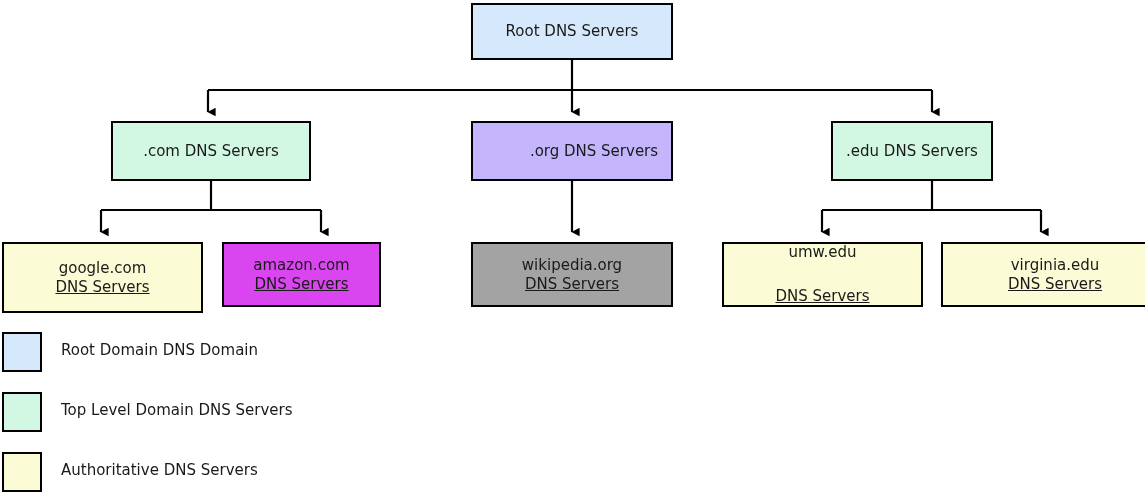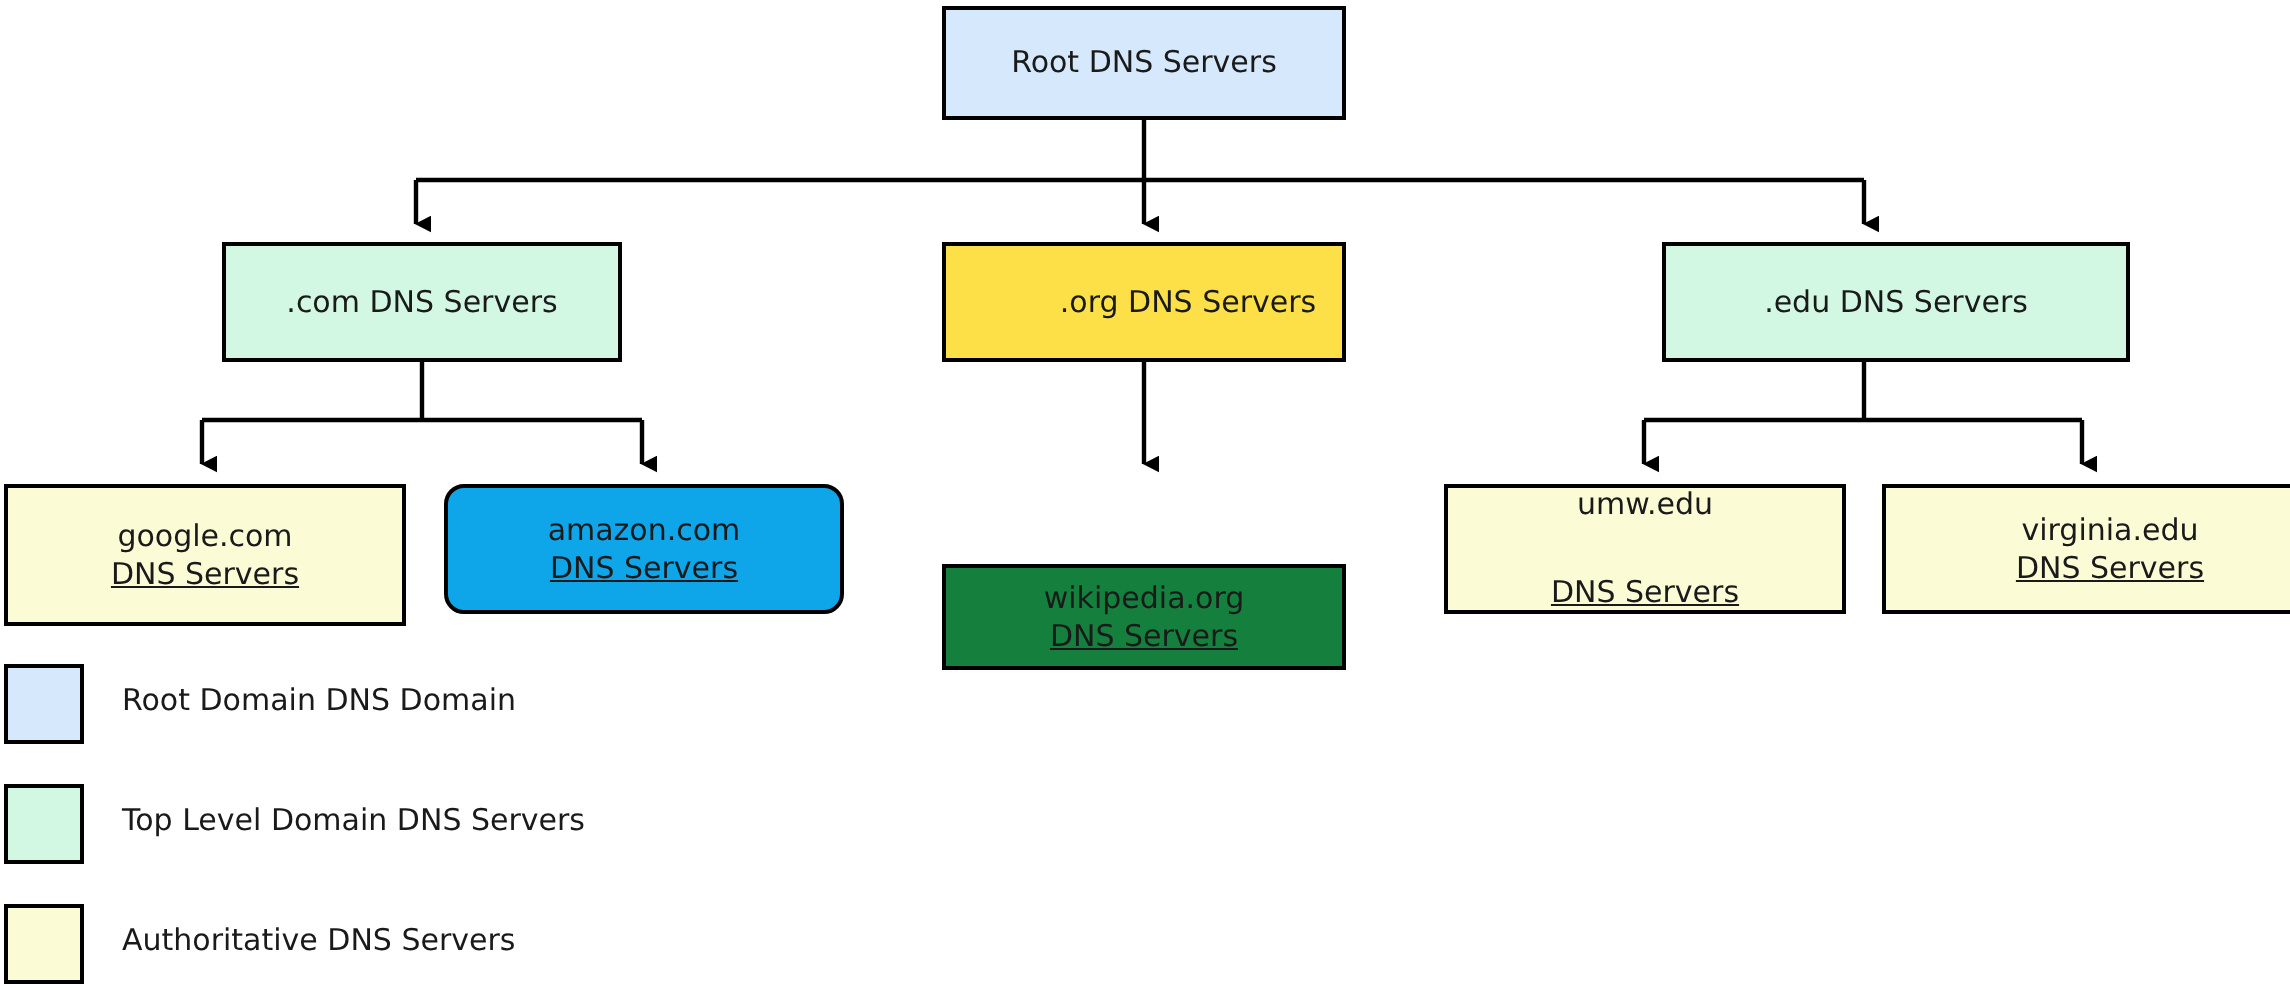--- a/index.html
+++ b/index.html
@@ -111,7 +111,7 @@
   <div class="node" style="left:471px; top:3px; width:202px; height:57px; background:#d6e8fb;">
     <span>Root DNS Servers</span>
   </div>
-  <div class="node" style="left:471px; top:121px; width:202px; height:60px; background:#fde047;padding-left:44px;">
+  <div class="node" style="left:471px; top:121px; width:202px; height:60px; background:#c4b5fd;padding-left:44px;">
     <span>.org DNS Servers</span>
   </div>
   <div class="node" style="left:831px; top:121px; width:234px; height:60px; background:#d2f8e3;">

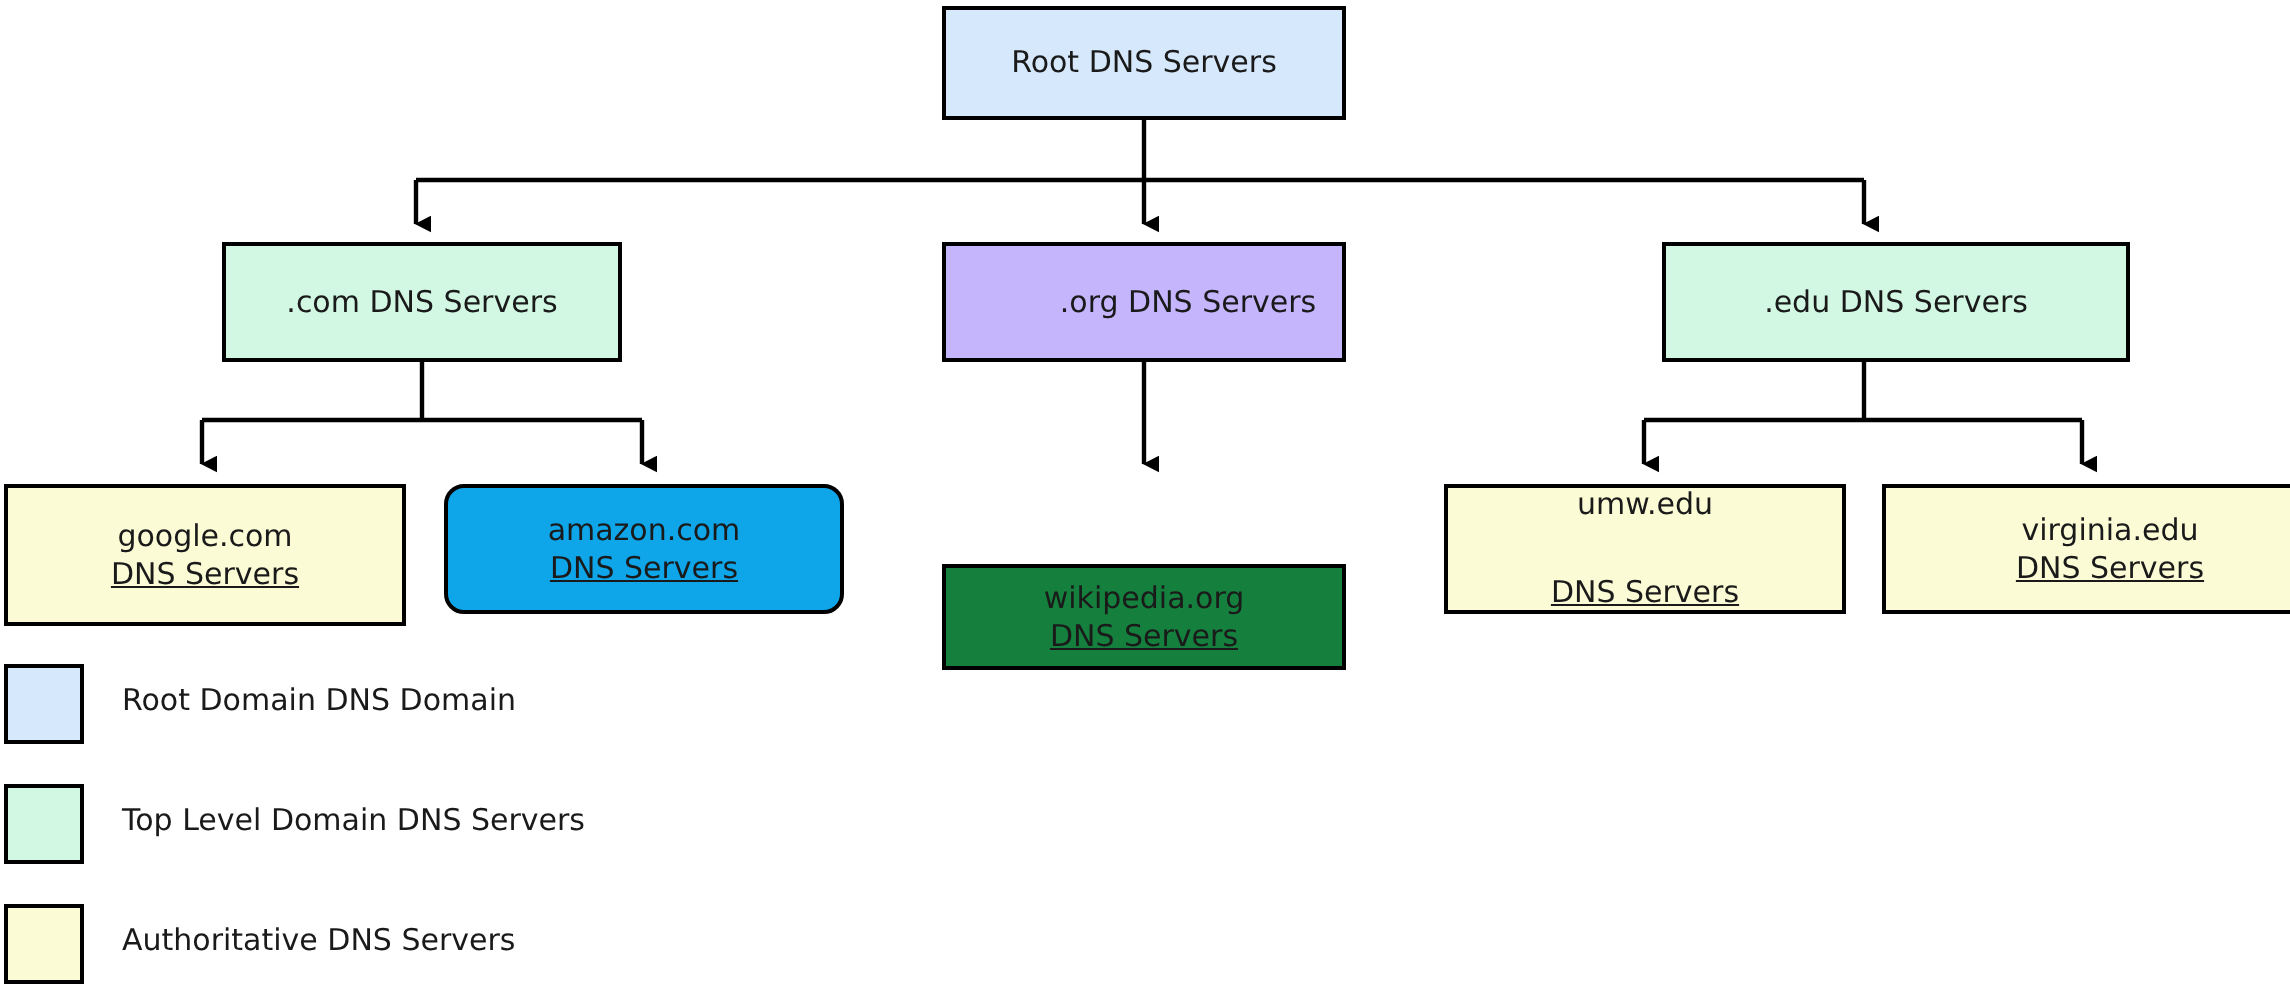--- a/index.html
+++ b/index.html
@@ -114,7 +114,7 @@
   <div class="node" style="left:471px; top:121px; width:202px; height:60px; background:#c4b5fd;padding-left:44px;">
     <span>.org DNS Servers</span>
   </div>
-  <div class="node" style="left:831px; top:121px; width:234px; height:60px; background:#d2f8e3;">
+  <div class="node" style="left:831px; top:121px; width:162px; height:60px; background:#d2f8e3;">
     <span>.edu DNS Servers</span>
   </div>
 

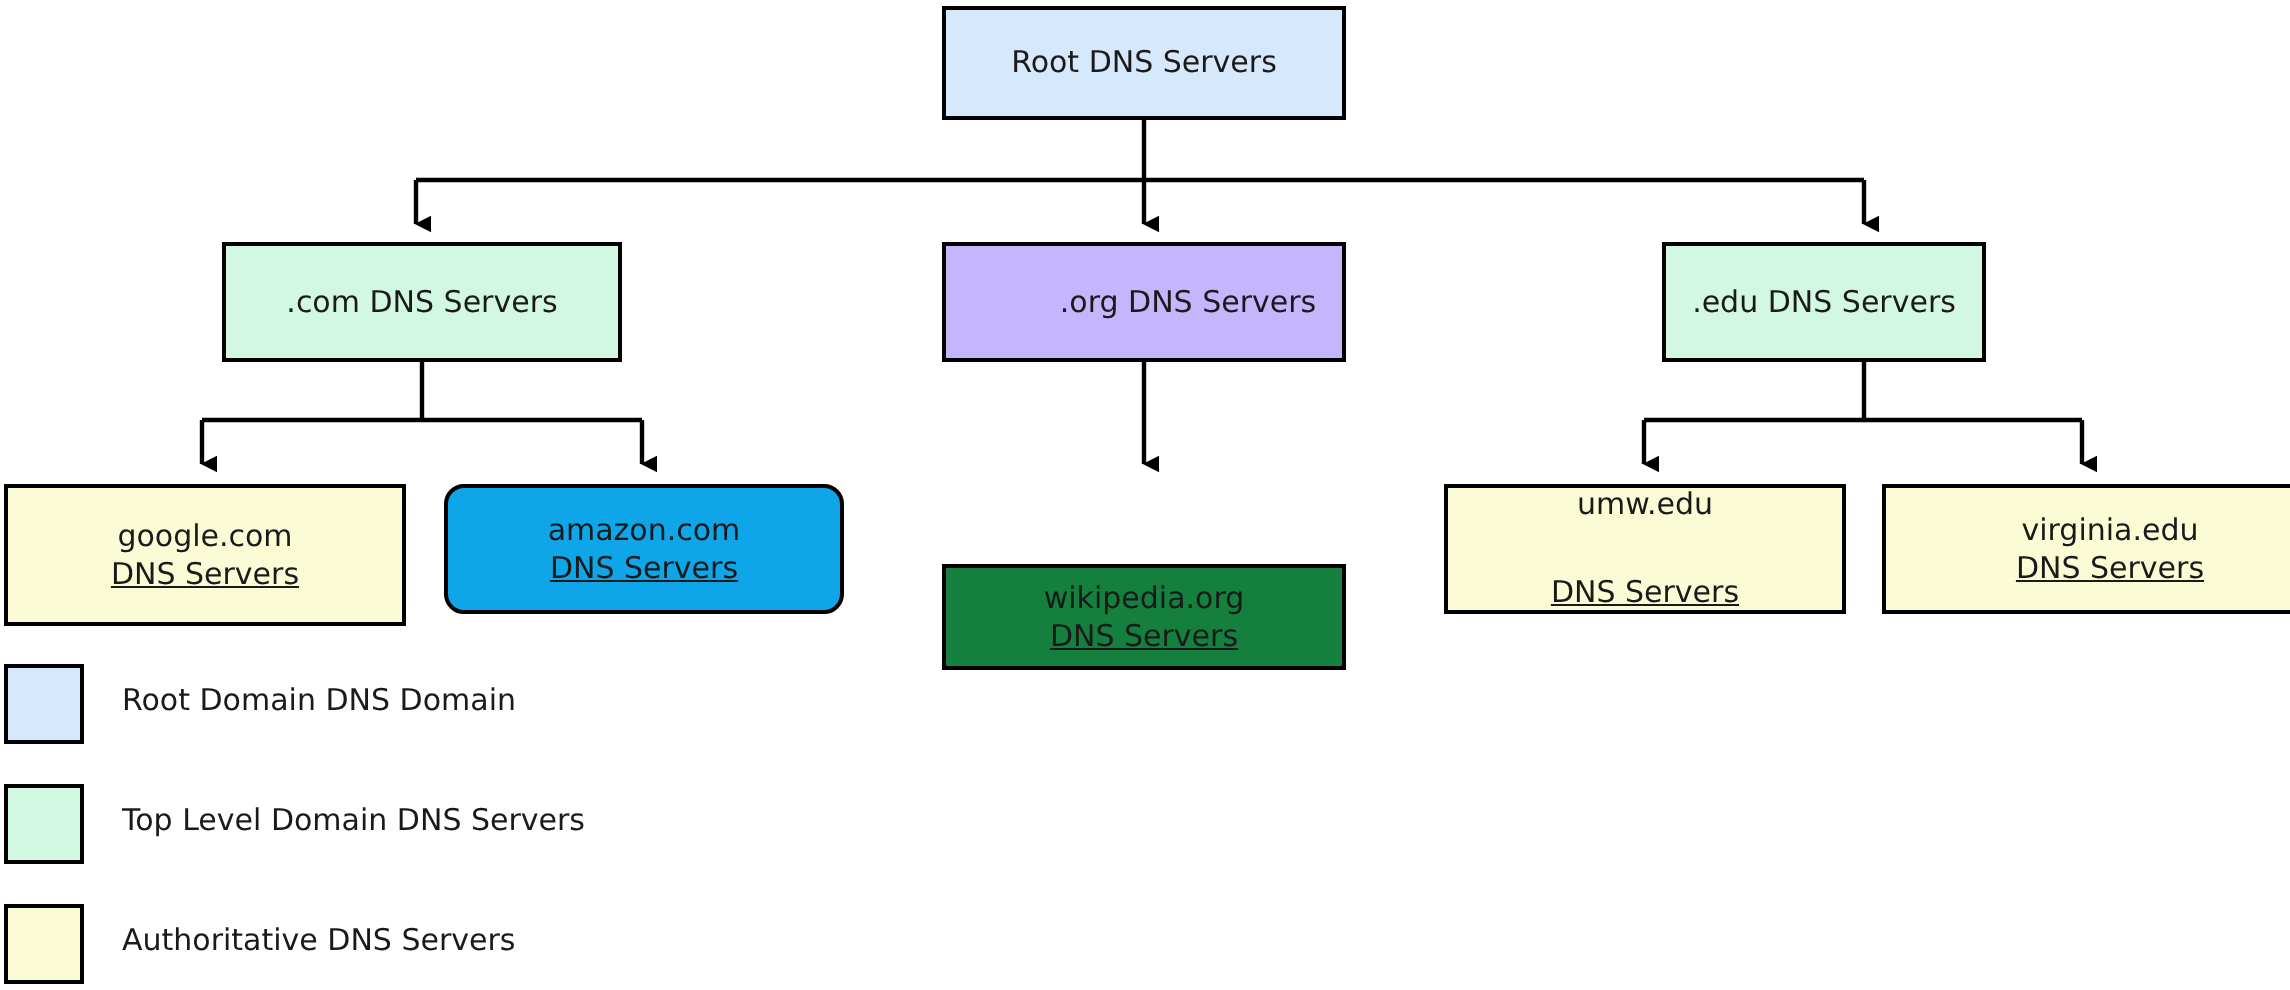--- a/index.html
+++ b/index.html
@@ -122,7 +122,7 @@
     <span>google.com</span>
     <span class="line2">DNS Servers</span>
   </div>
-  <div class="node" style="left:222px; top:242px; width:200px; height:65px; background:#0ea5e9;border-radius:10px;">
+  <div class="node" style="left:222px; top:242px; width:159px; height:65px; background:#d946ef;">
     <span>amazon.com</span>
     <span class="line2">DNS Servers</span>
   </div>

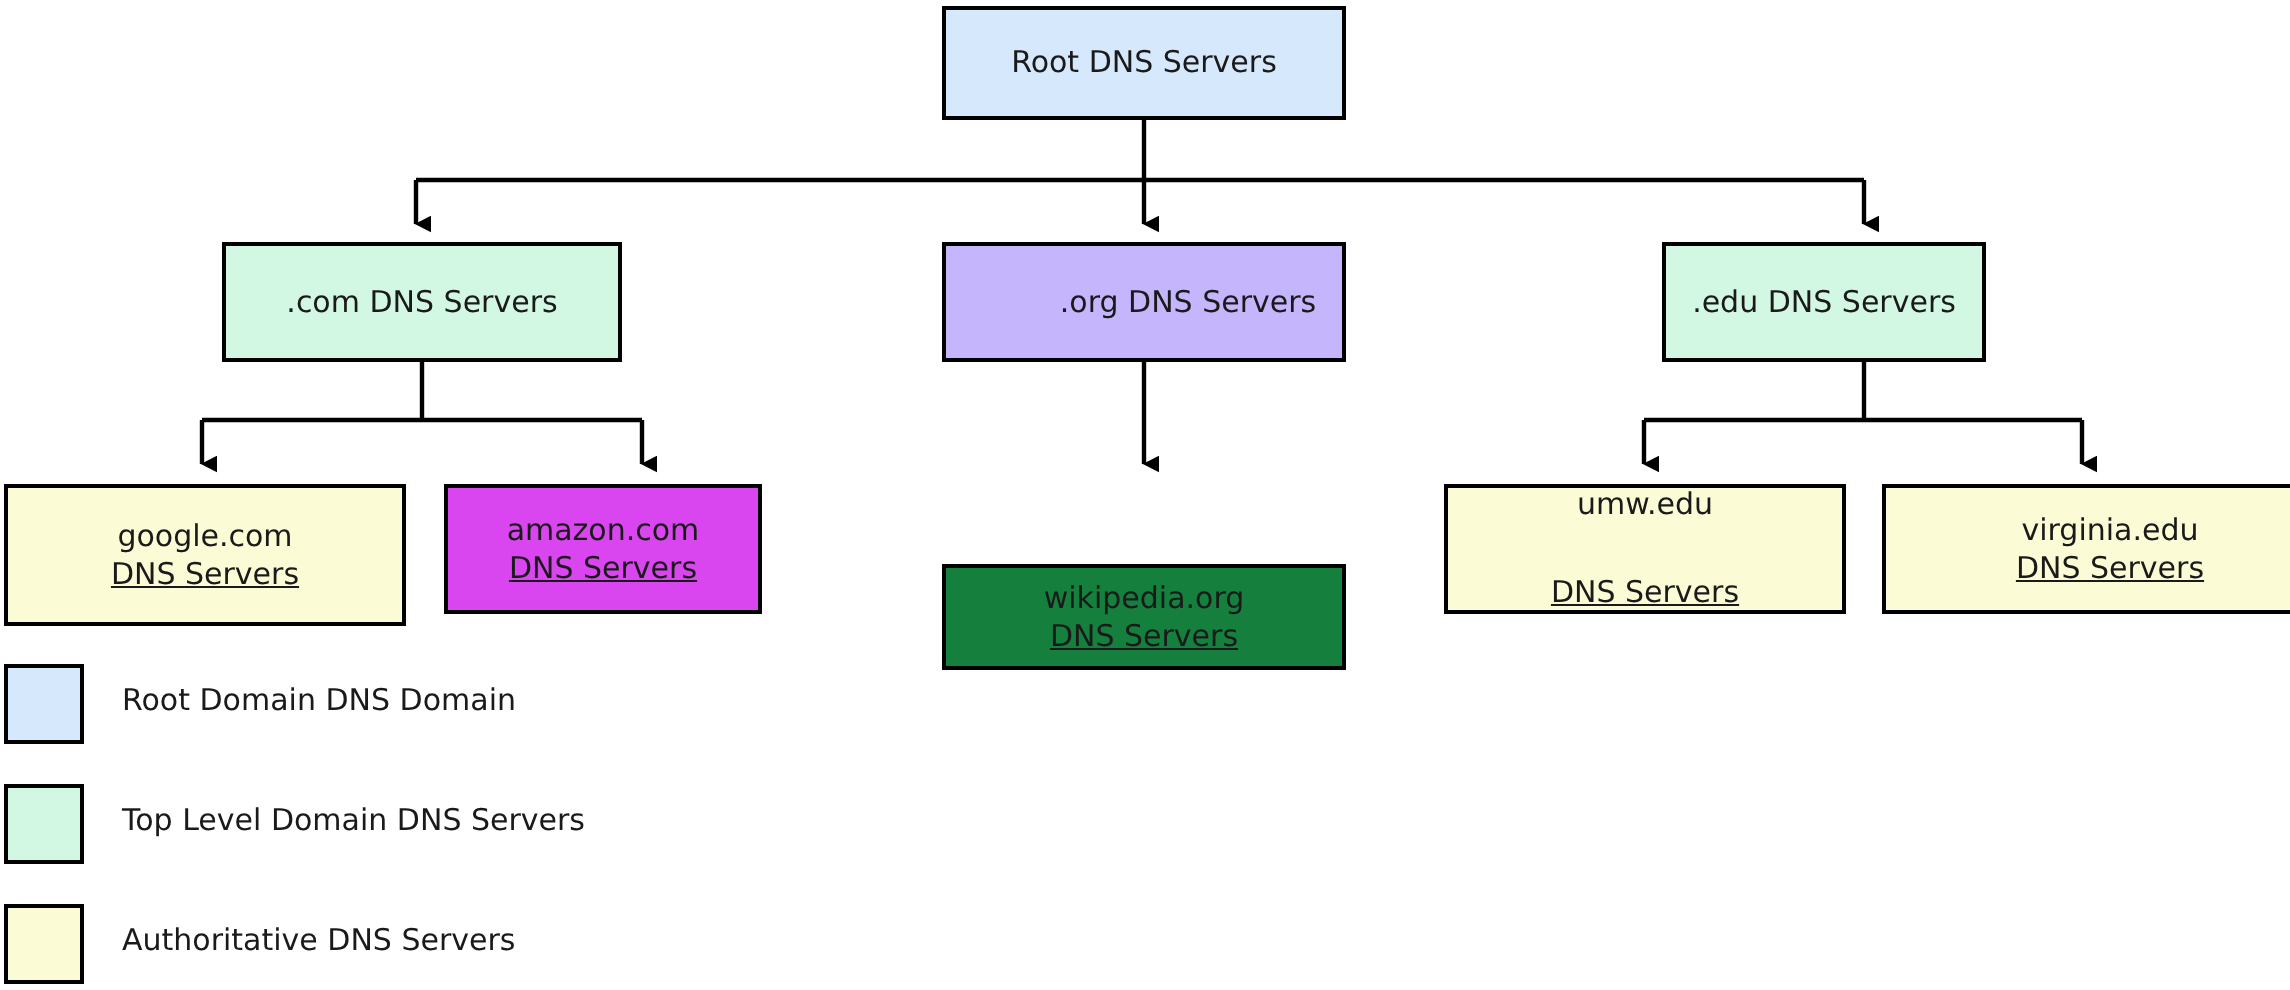--- a/index.html
+++ b/index.html
@@ -126,7 +126,7 @@
     <span>amazon.com</span>
     <span class="line2">DNS Servers</span>
   </div>
-  <div class="node" style="left:471px; top:242px; width:202px; height:53px; background:#15803d;margin-top:40px;">
+  <div class="node" style="left:471px; top:242px; width:202px; height:65px; background:#a3a3a3;">
     <span>wikipedia.org</span>
     <span class="line2">DNS Servers</span>
   </div>

